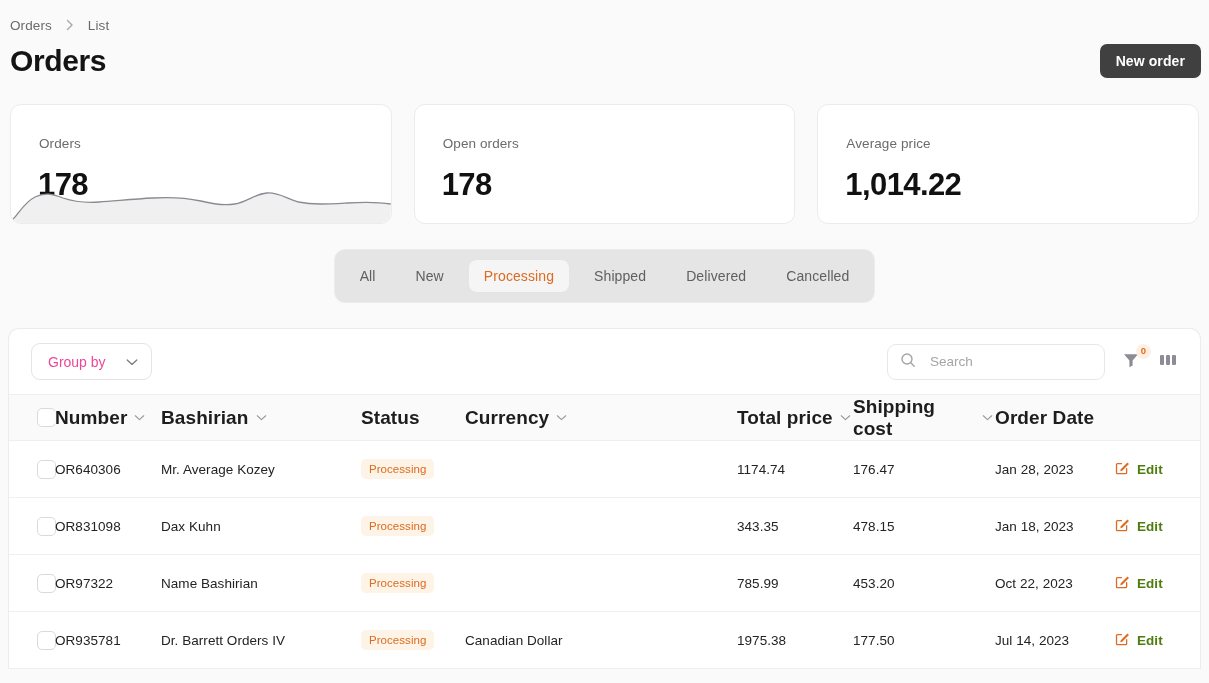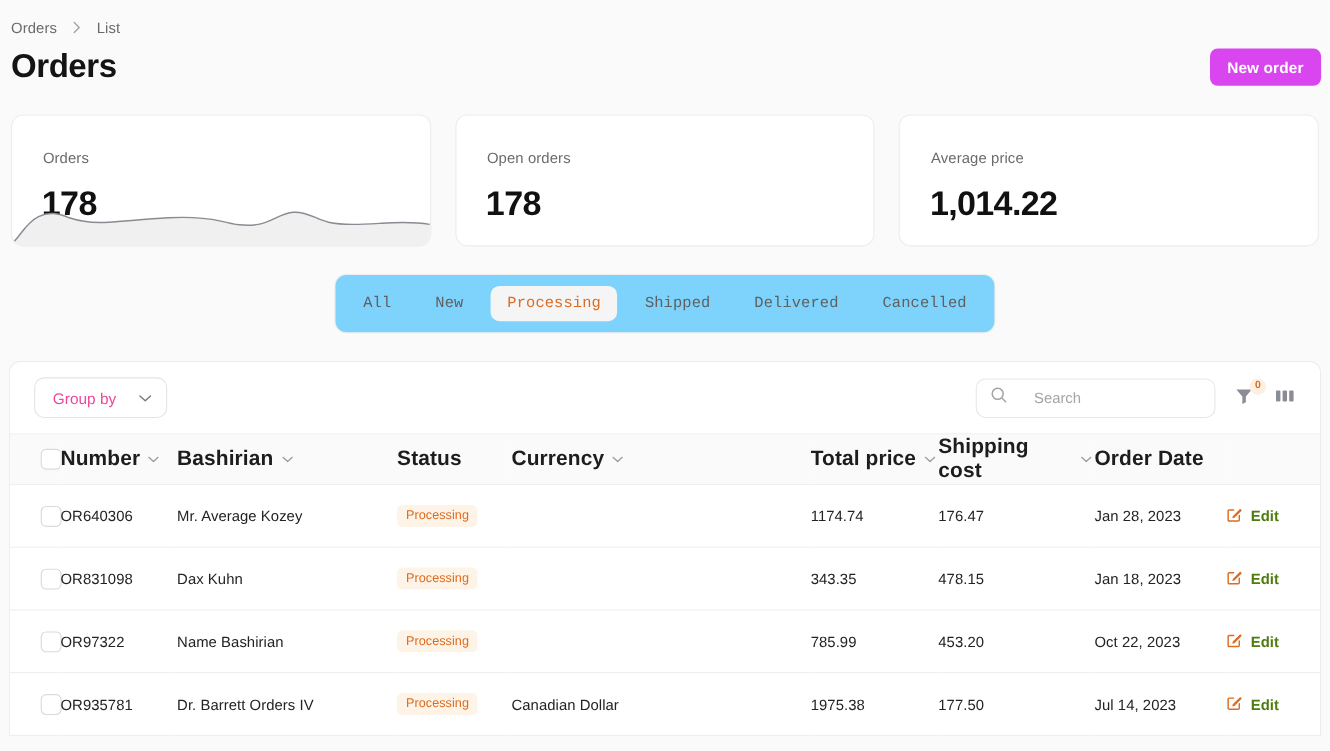--- a/index.html
+++ b/index.html
@@ -60,7 +60,7 @@
     line-height: 1;
   }
   .new-order-btn {
-    background: #d946ef;
+    background: #404040;
     color: #FFFFFF;
     border: none;
     border-radius: 7px;

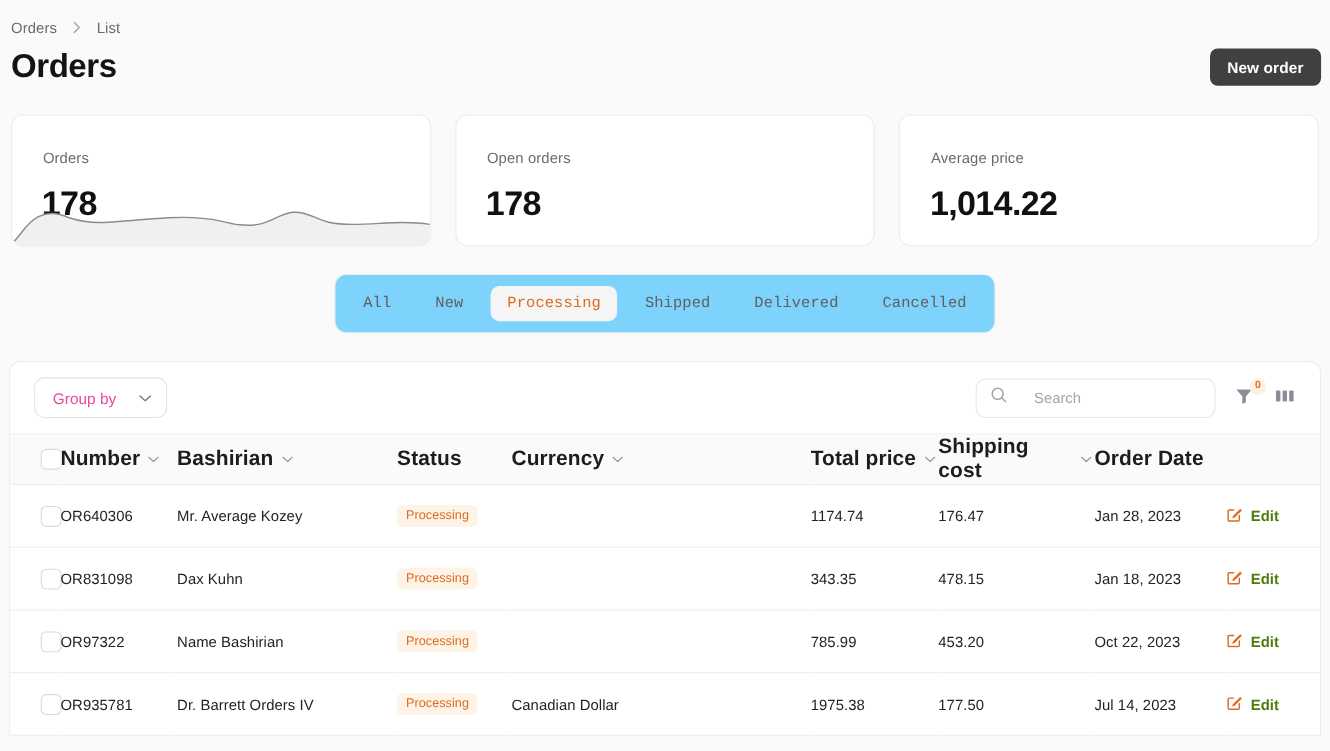--- a/index.html
+++ b/index.html
@@ -123,7 +123,7 @@
     margin-top: 25px;
   }
   .tabs {
-    background: #7dd3fc;
+    background: #e5e5e5;
     border: 1px solid #ECECEC;
     border-radius: 11px;
     height: 54px;
@@ -131,7 +131,6 @@
     align-items: center;
     padding: 0 10px;
     gap: 10px;
-    font-family: Liberation Mono, monospace;
   }
   .tab {
     font-size: 14px;

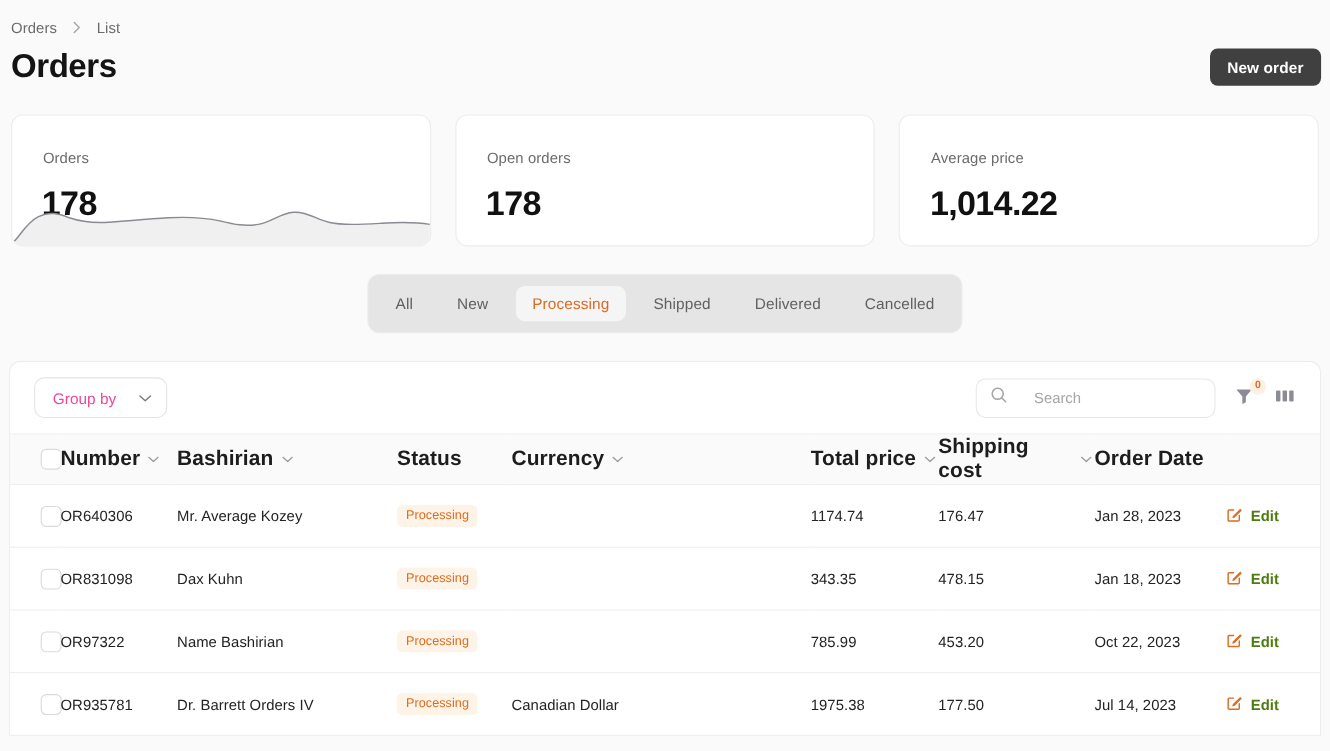--- a/index.html
+++ b/index.html
@@ -185,7 +185,7 @@
   .search-box {
     display: flex;
     align-items: center;
-    gap: 24px;
+    gap: 14px;
     width: 218px;
     height: 36px;
     border: 1px solid #E7E7E7;

